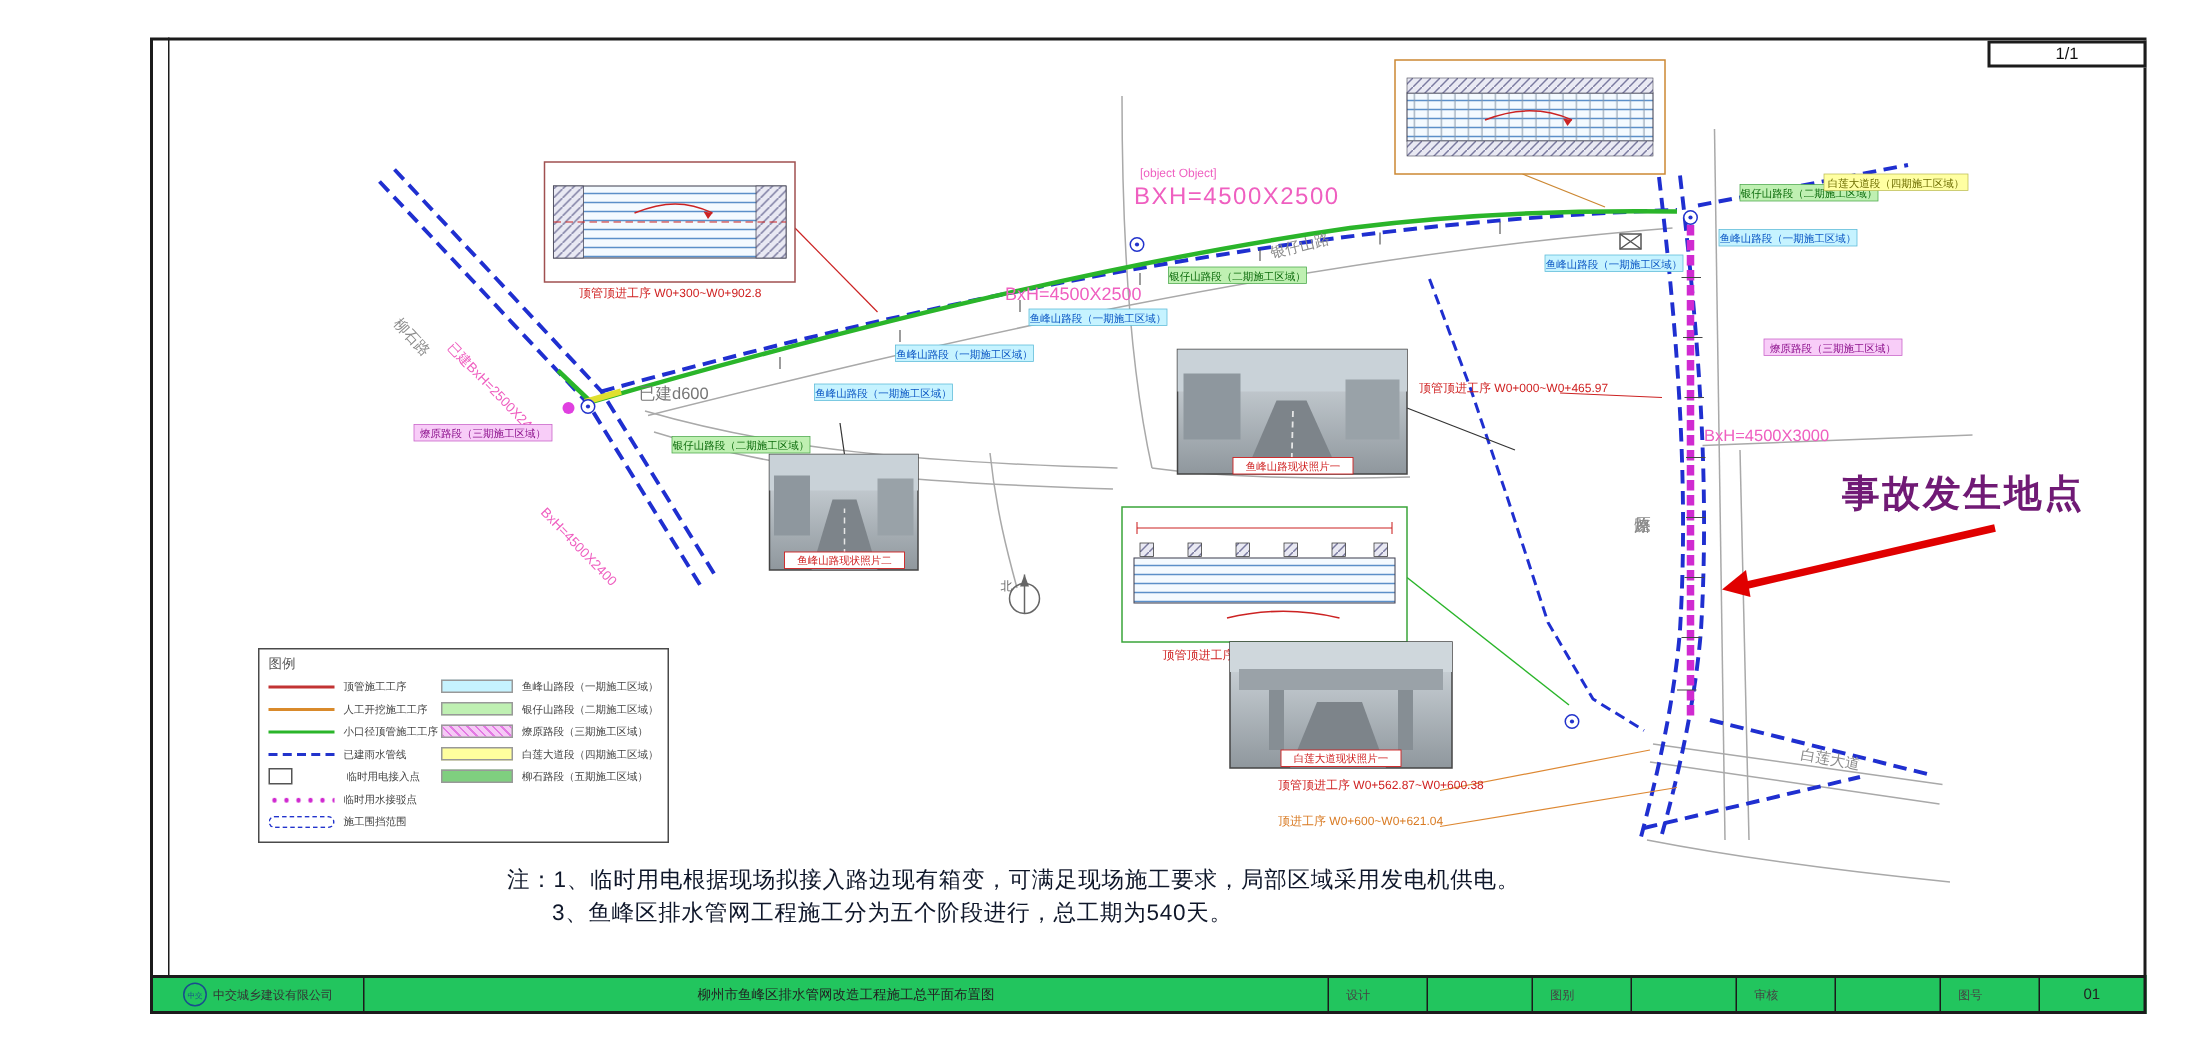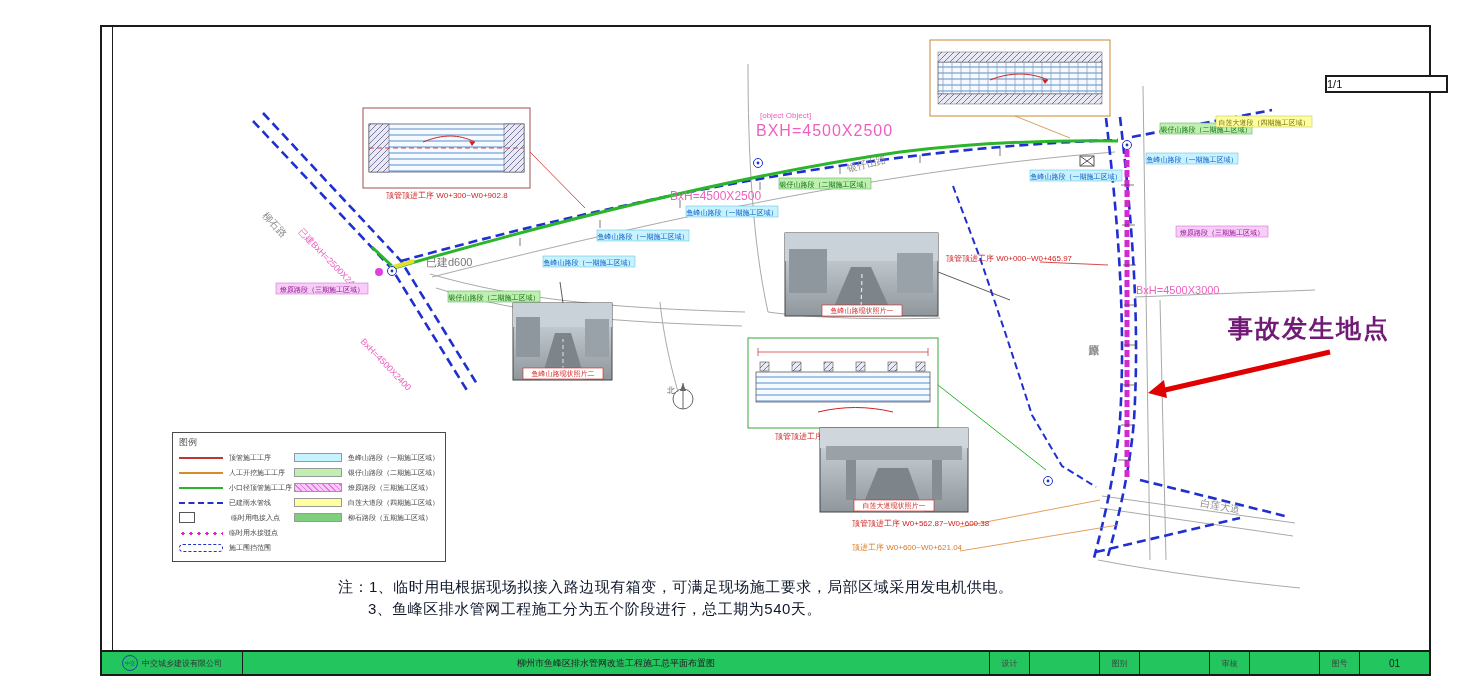--- a/index.html
+++ b/index.html
@@ -8,9 +8,9 @@
   .frame{position:absolute;left:100px;top:25px;width:1331px;height:651px;
          border:2px solid #1b1b1b;box-sizing:border-box;}
   .margin-line{position:absolute;left:112px;top:25px;height:651px;border-left:1px solid #1b1b1b;}
-  .pageno{position:absolute;left:1325px;top:27px;width:123px;height:18px;border:2px solid #1b1b1b;
-          box-sizing:border-box;display:flex;align-items:center;justify-content:flex-start;
-          font-size:11px;color:#111;background:#fff;margin-top:48px;}
+  .pageno{position:absolute;left:1325px;top:27px;width:106px;height:18px;border:2px solid #1b1b1b;
+          box-sizing:border-box;display:flex;align-items:center;justify-content:center;
+          font-size:11px;color:#111;background:#fff;}
   .plan{position:absolute;left:0;top:0;width:1460px;height:700px;}
 
   

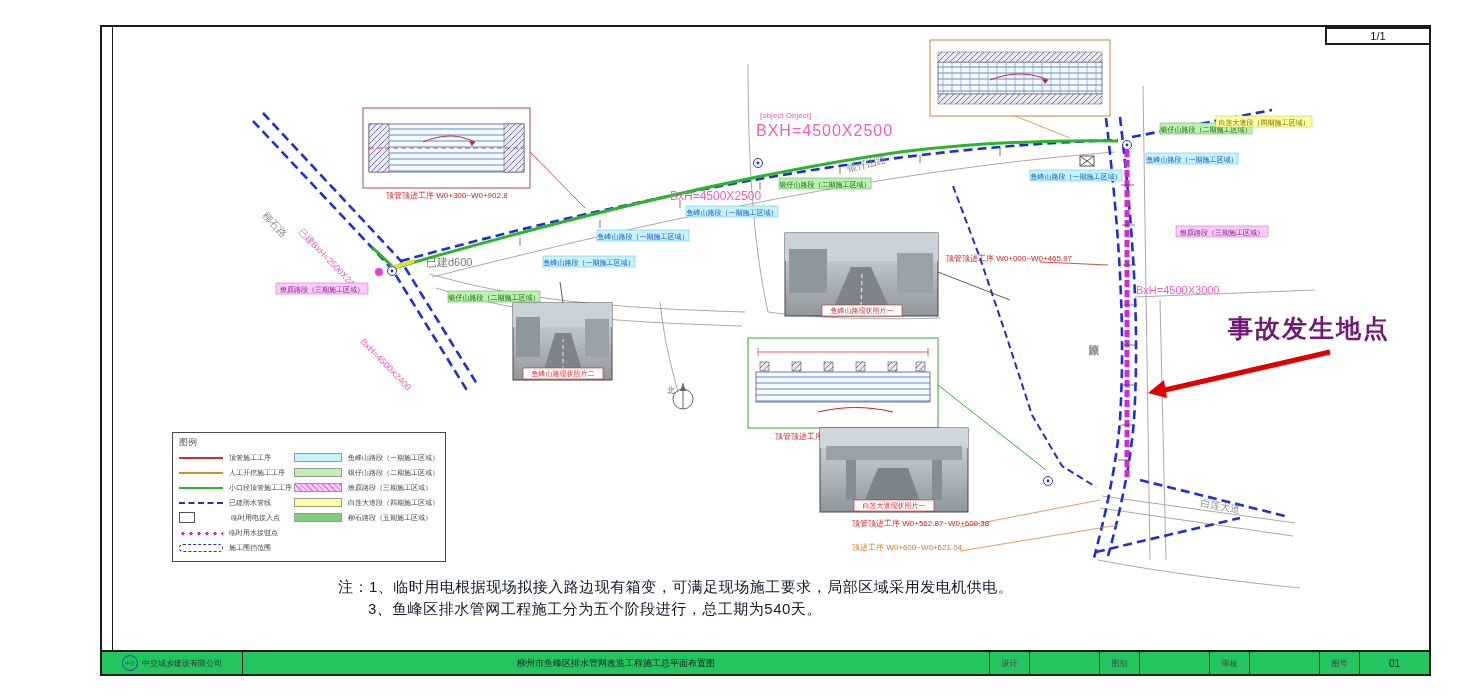--- a/index.html
+++ b/index.html
@@ -68,7 +68,7 @@
            align-items:center;justify-content:center;font-size:5px;color:#1a4b8f;flex:0 0 14px;}
   .tb-project{flex:1;font-size:9px;color:#222;}
   .tb-label{width:40px;font-size:8px;color:#444;}
-  .tb-value{width:70px;font-size:10px;color:#222;}
+  .tb-value{width:70px;font-size:10px;color:#222;margin-left:26px;}
 </style>
 </head>
 <body>

